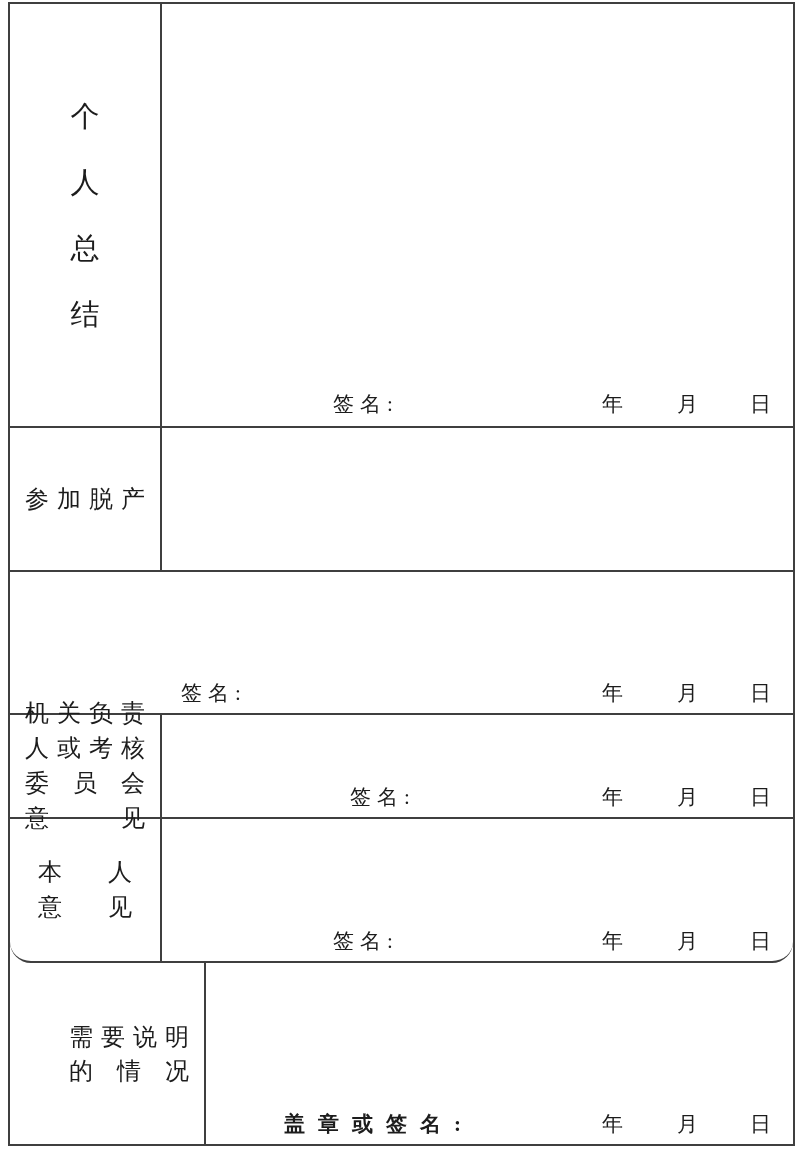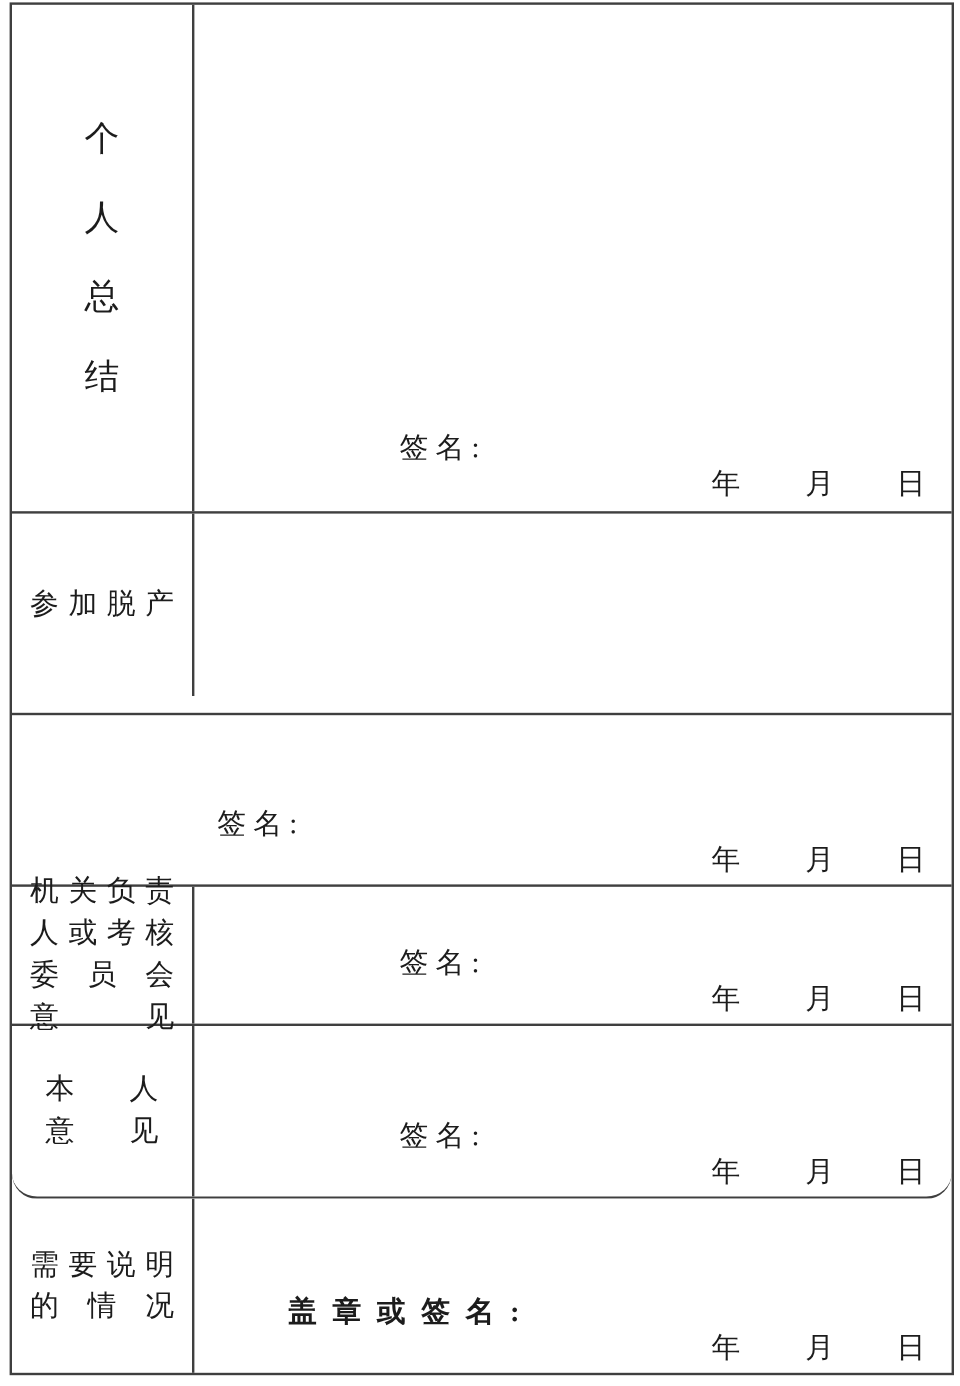--- a/index.html
+++ b/index.html
@@ -50,9 +50,8 @@
   
   .sig {
     display:flex; align-items:baseline;
-    font-size:24px; line-height:30px;
+    font-size:21px; line-height:30px;
     padding-bottom:5px;
-    flex-direction:column;
   }
   .r1 .sig { padding-bottom:7px; }
   .sig-label { margin-left:171px; letter-spacing:6px; white-space:nowrap; }

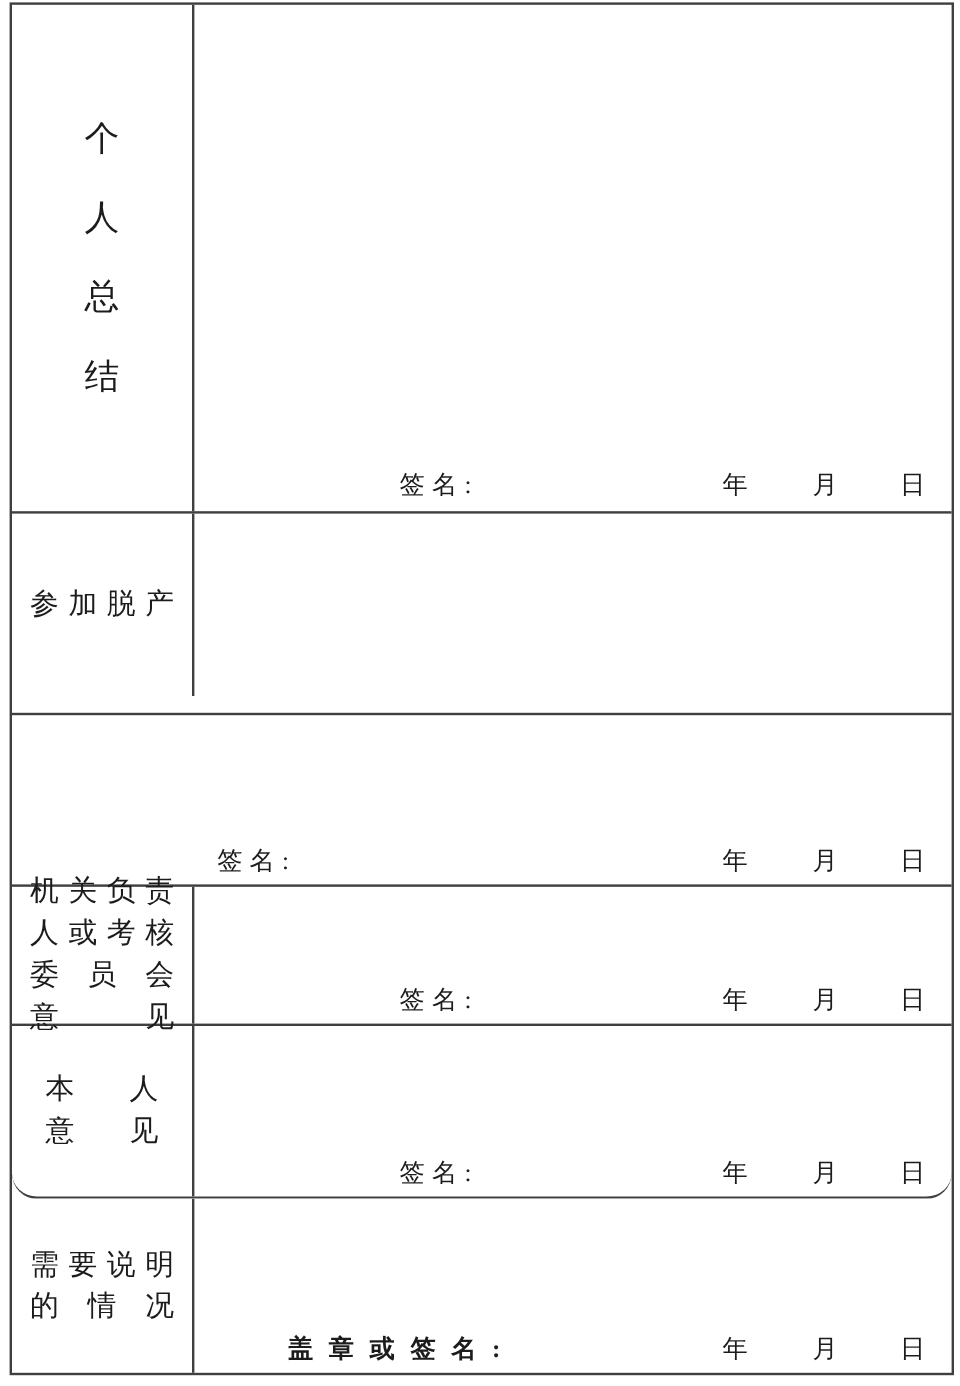--- a/index.html
+++ b/index.html
@@ -20,7 +20,7 @@
   }
   .row { display:flex; border-bottom:2px solid #3f3f3f; min-height:0; }
   .r1 { height:424px; }
-  .r2 { height:168px;flex-direction:column; }
+  .r2 { height:144px; }
   .r3 { height:143px; }
   .r4 { height:116px; }
   .r5 { height:144px;border-radius:21px; }

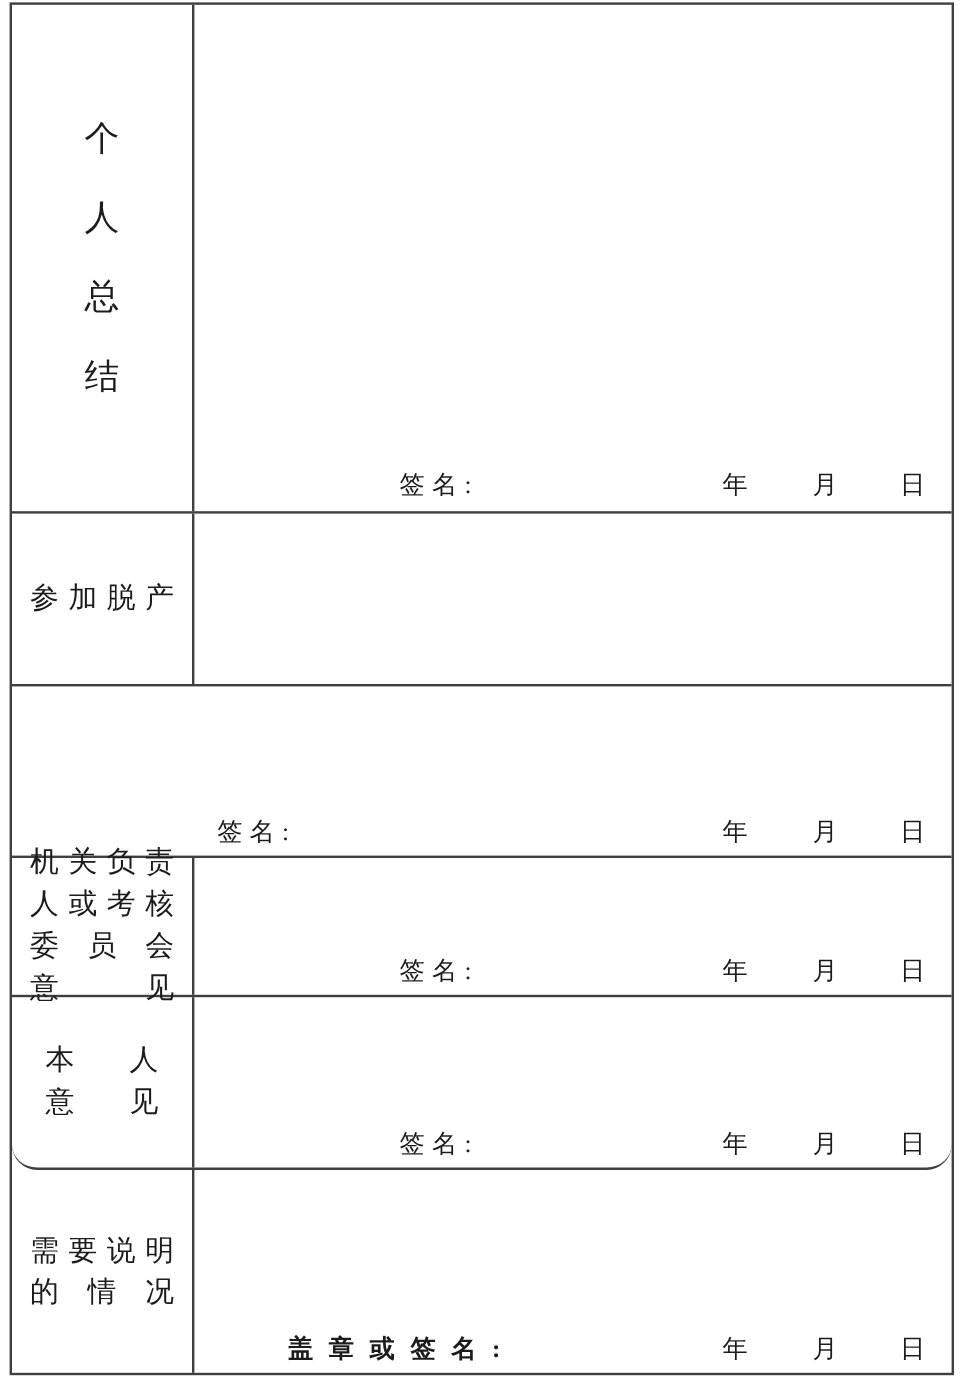--- a/index.html
+++ b/index.html
@@ -22,7 +22,7 @@
   .r1 { height:424px; }
   .r2 { height:144px; }
   .r3 { height:143px; }
-  .r4 { height:116px; }
+  .r4 { height:104px;gap:17px; }
   .r5 { height:144px;border-radius:21px; }
   .r6 { flex:1; border-bottom:0; }
   .label-cell {

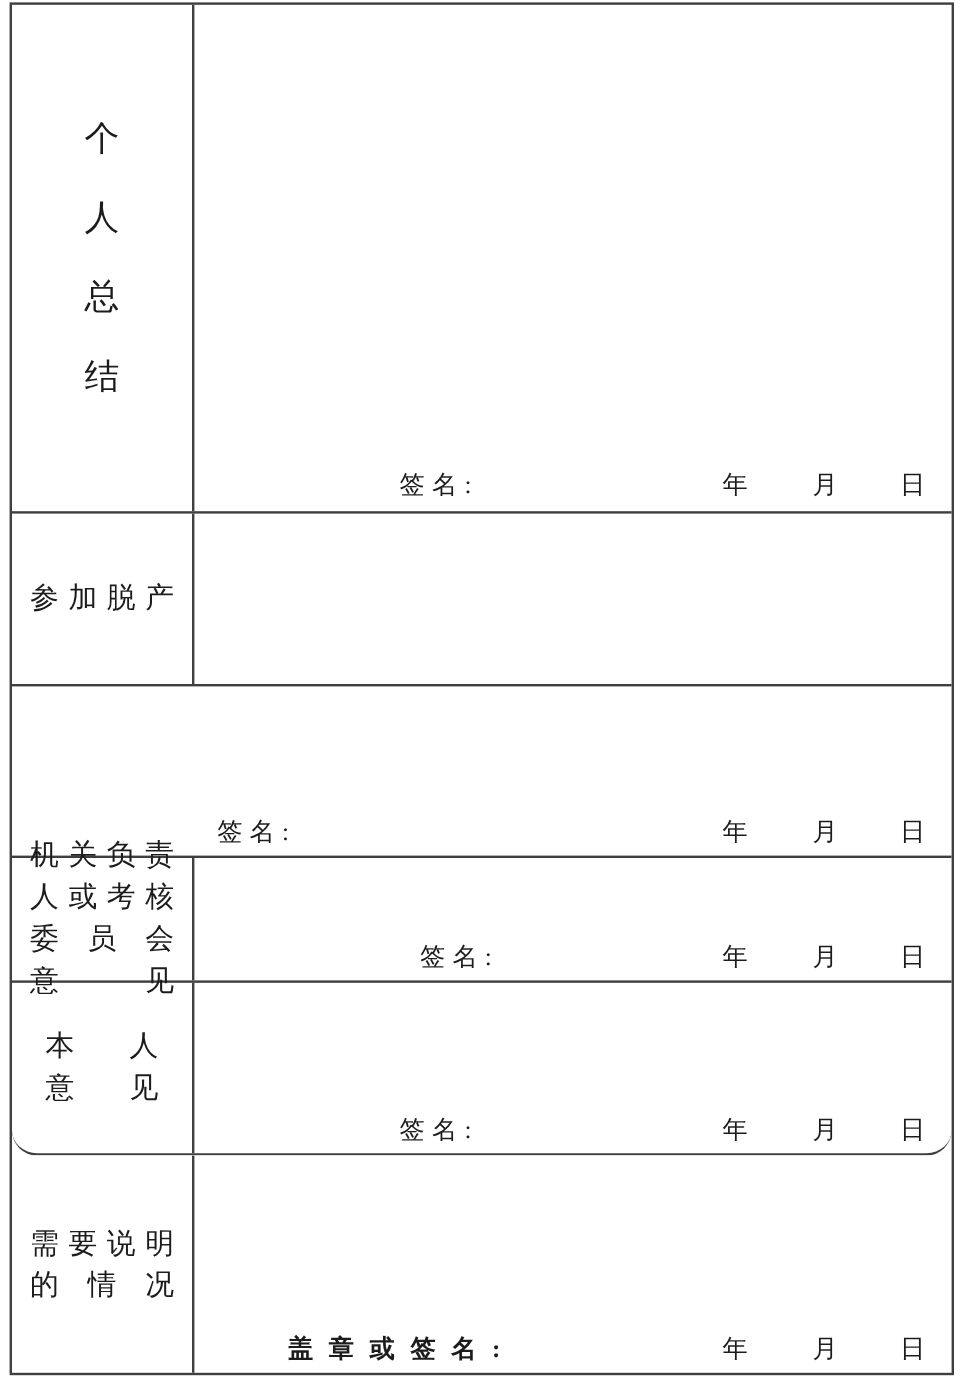--- a/index.html
+++ b/index.html
@@ -24,7 +24,7 @@
   .r3 { height:143px; }
   .r4 { height:104px;gap:17px; }
   .r5 { height:144px;border-radius:21px; }
-  .r6 { flex:1; border-bottom:0; }
+  .r6 { flex:1; border-bottom:0;padding-left:44px; }
   .label-cell {
     flex:0 0 152px; width:152px;
     border-right:2px solid #3f3f3f;

